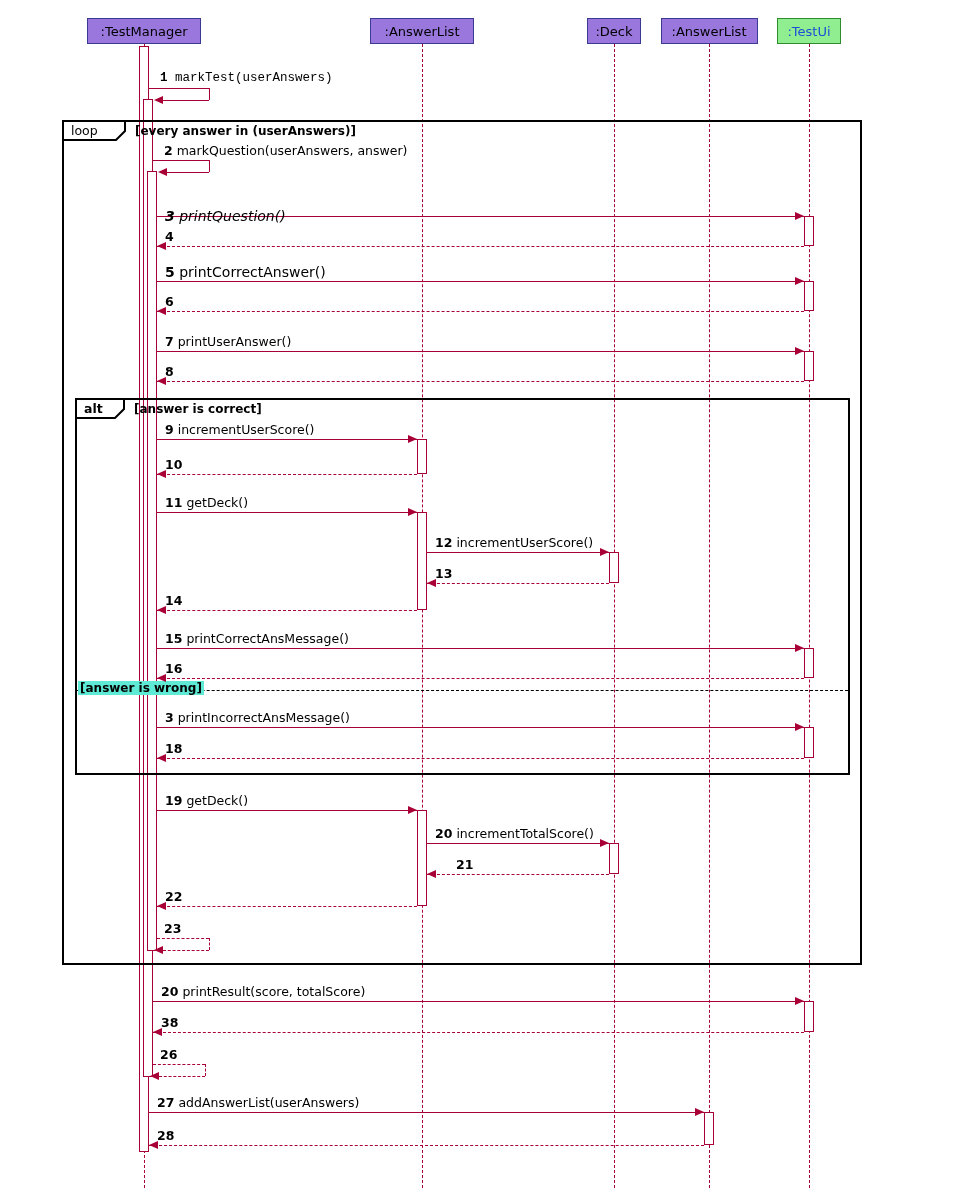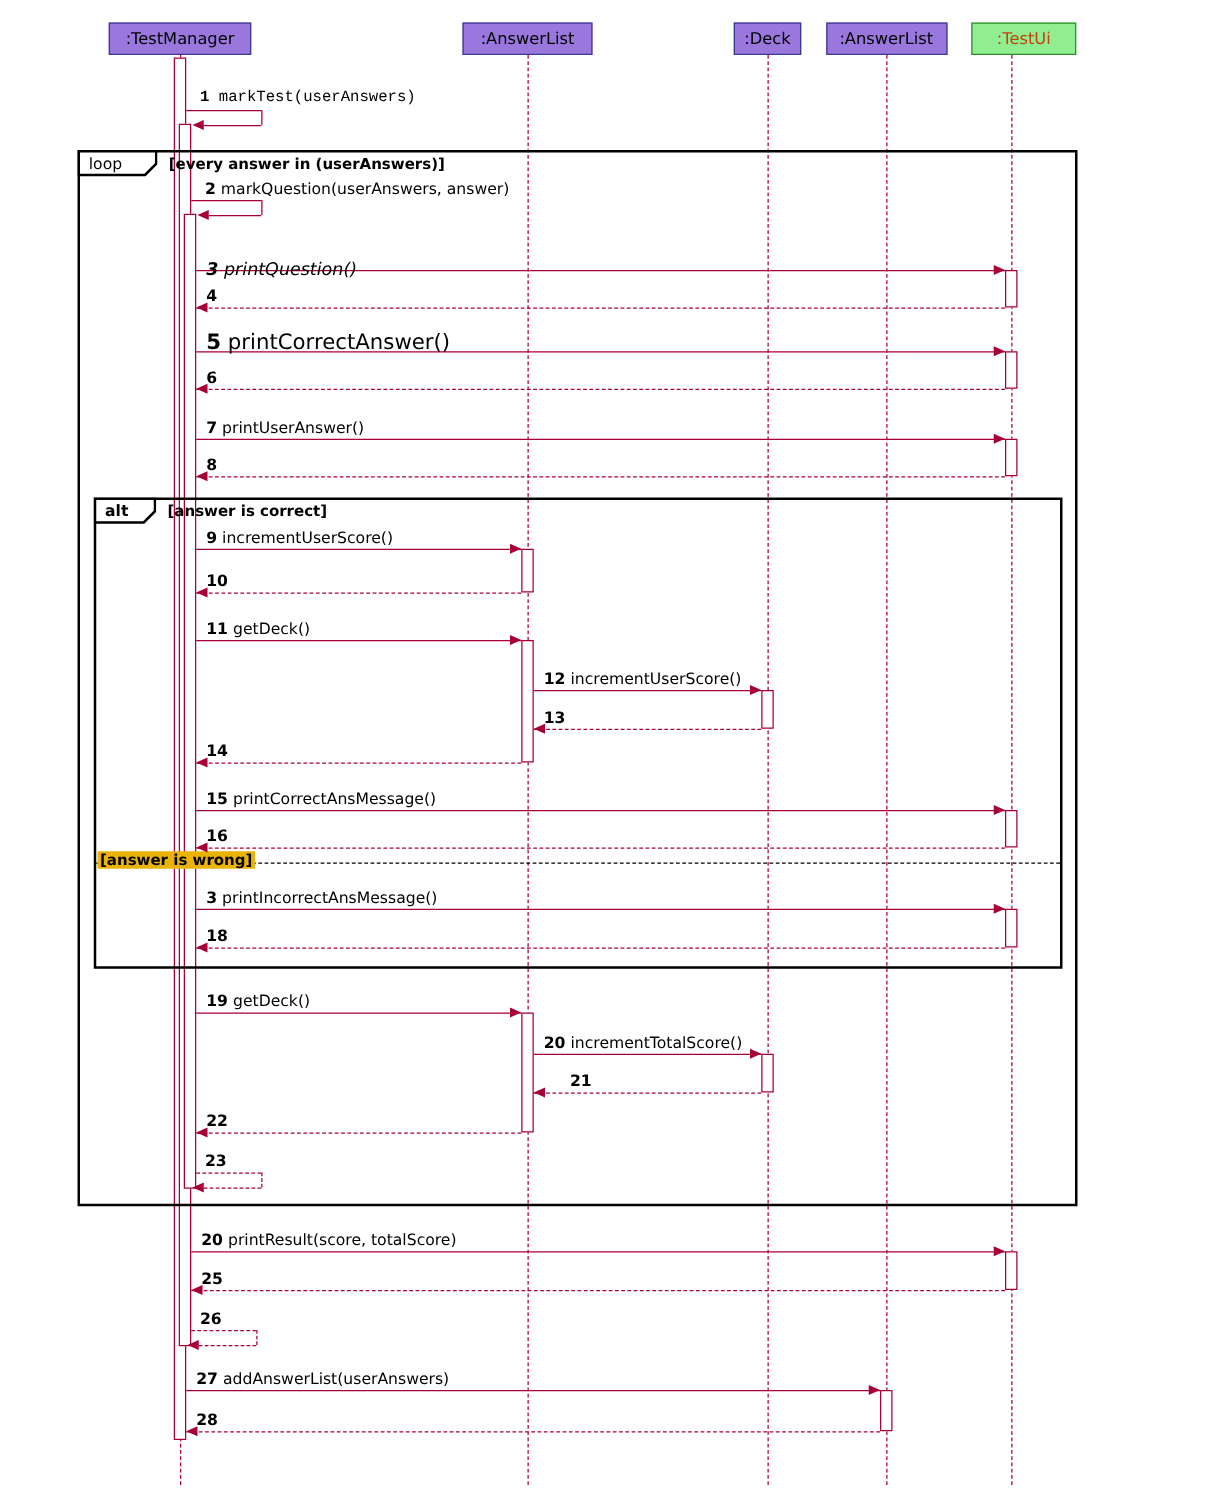--- a/index.html
+++ b/index.html
@@ -20,7 +20,7 @@
     <div style="position: absolute; left: 709px; top: 44px; height: 1144px; width: 0px; border-left: 1px dashed rgb(168, 0, 54);"></div>
     <div style="position: absolute; left: 660.5px; top: 18px; width: 97px; height: 26px; box-sizing: border-box; background: rgb(153, 119, 221); border: 1.5px solid rgb(58, 58, 144); display: flex; align-items: center; justify-content: center; font-size: 13px; color: rgb(0, 0, 0);">:AnswerList</div>
     <div style="position: absolute; left: 809px; top: 44px; height: 1144px; width: 0px; border-left: 1px dashed rgb(168, 0, 54);"></div>
-    <div style="position: absolute; left: 777px; top: 18px; width: 84px; height: 26px; box-sizing: border-box; background: rgb(144, 238, 144); border: 1.5px solid rgb(46, 139, 46); display: flex; align-items: center; justify-content: center; font-size: 13px; color: #c2410c;">:TestUi</div>
+    <div style="position: absolute; left: 777px; top: 18px; width: 64px; height: 26px; box-sizing: border-box; background: rgb(144, 238, 144); border: 1.5px solid rgb(46, 139, 46); display: flex; align-items: center; justify-content: center; font-size: 13px; color: #1d4ed8;">:TestUi</div>
     <div style="position: absolute; left: 139px; top: 46px; width: 10px; height: 1106px; box-sizing: border-box; background: rgb(255, 255, 255); border: 1px solid rgb(168, 0, 54);"></div>
     <div style="position: absolute; left: 143px; top: 99px; width: 10px; height: 978px; box-sizing: border-box; background: rgb(255, 255, 255); border: 1px solid rgb(168, 0, 54);"></div>
     <div style="position: absolute; left: 147px; top: 171px; width: 10px; height: 780px; box-sizing: border-box; background: rgb(255, 255, 255); border: 1px solid rgb(168, 0, 54);"></div>

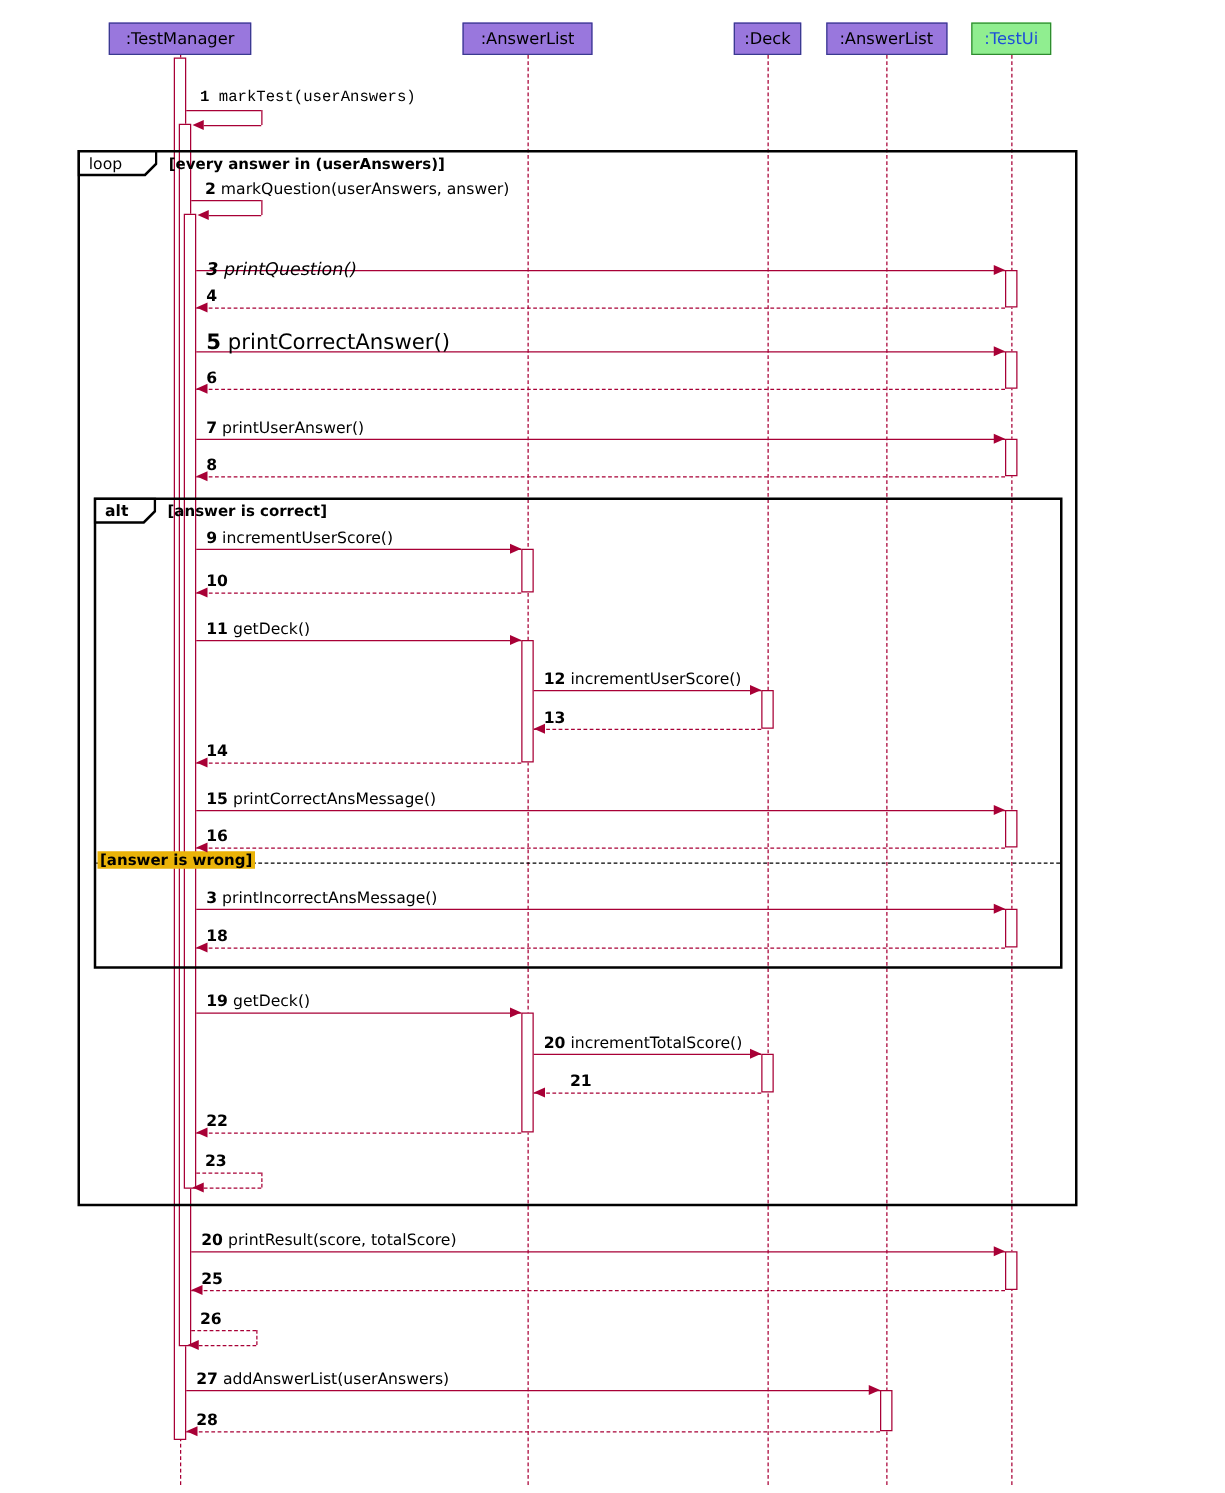--- a/index.html
+++ b/index.html
@@ -72,7 +72,7 @@
     <div class="mlabel" style="position: absolute; left: 165px; top: 229px; font-size: 12.5px; white-space: nowrap;"><b>4</b></div>
     <div style="position: absolute; left: 157px; top: 281px; width: 647px; height: 0px; border-top: 1px solid rgb(168, 0, 54);"></div>
     <div style="position: absolute; left: 795px; top: 277px; width: 0px; height: 0px; border-top: 4px solid transparent; border-bottom: 4px solid transparent; border-left: 9px solid rgb(168, 0, 54);"></div>
-    <div class="mlabel" style="position: absolute; left: 165px; top: 264px; font-size: 17px; white-space: nowrap;"><b>5</b> printCorrectAnswer()</div>
+    <div class="mlabel" style="position: absolute; left: 165px; top: 264px; font-size: 14px; white-space: nowrap;"><b>5</b> printCorrectAnswer()</div>
     <div style="position: absolute; left: 157px; top: 311px; width: 647px; height: 0px; border-top: 1px dashed rgb(168, 0, 54);"></div>
     <div style="position: absolute; left: 157px; top: 307px; width: 0px; height: 0px; border-top: 4px solid transparent; border-bottom: 4px solid transparent; border-right: 9px solid rgb(168, 0, 54);"></div>
     <div class="mlabel" style="position: absolute; left: 165px; top: 294px; font-size: 12.5px; white-space: nowrap;"><b>6</b></div>

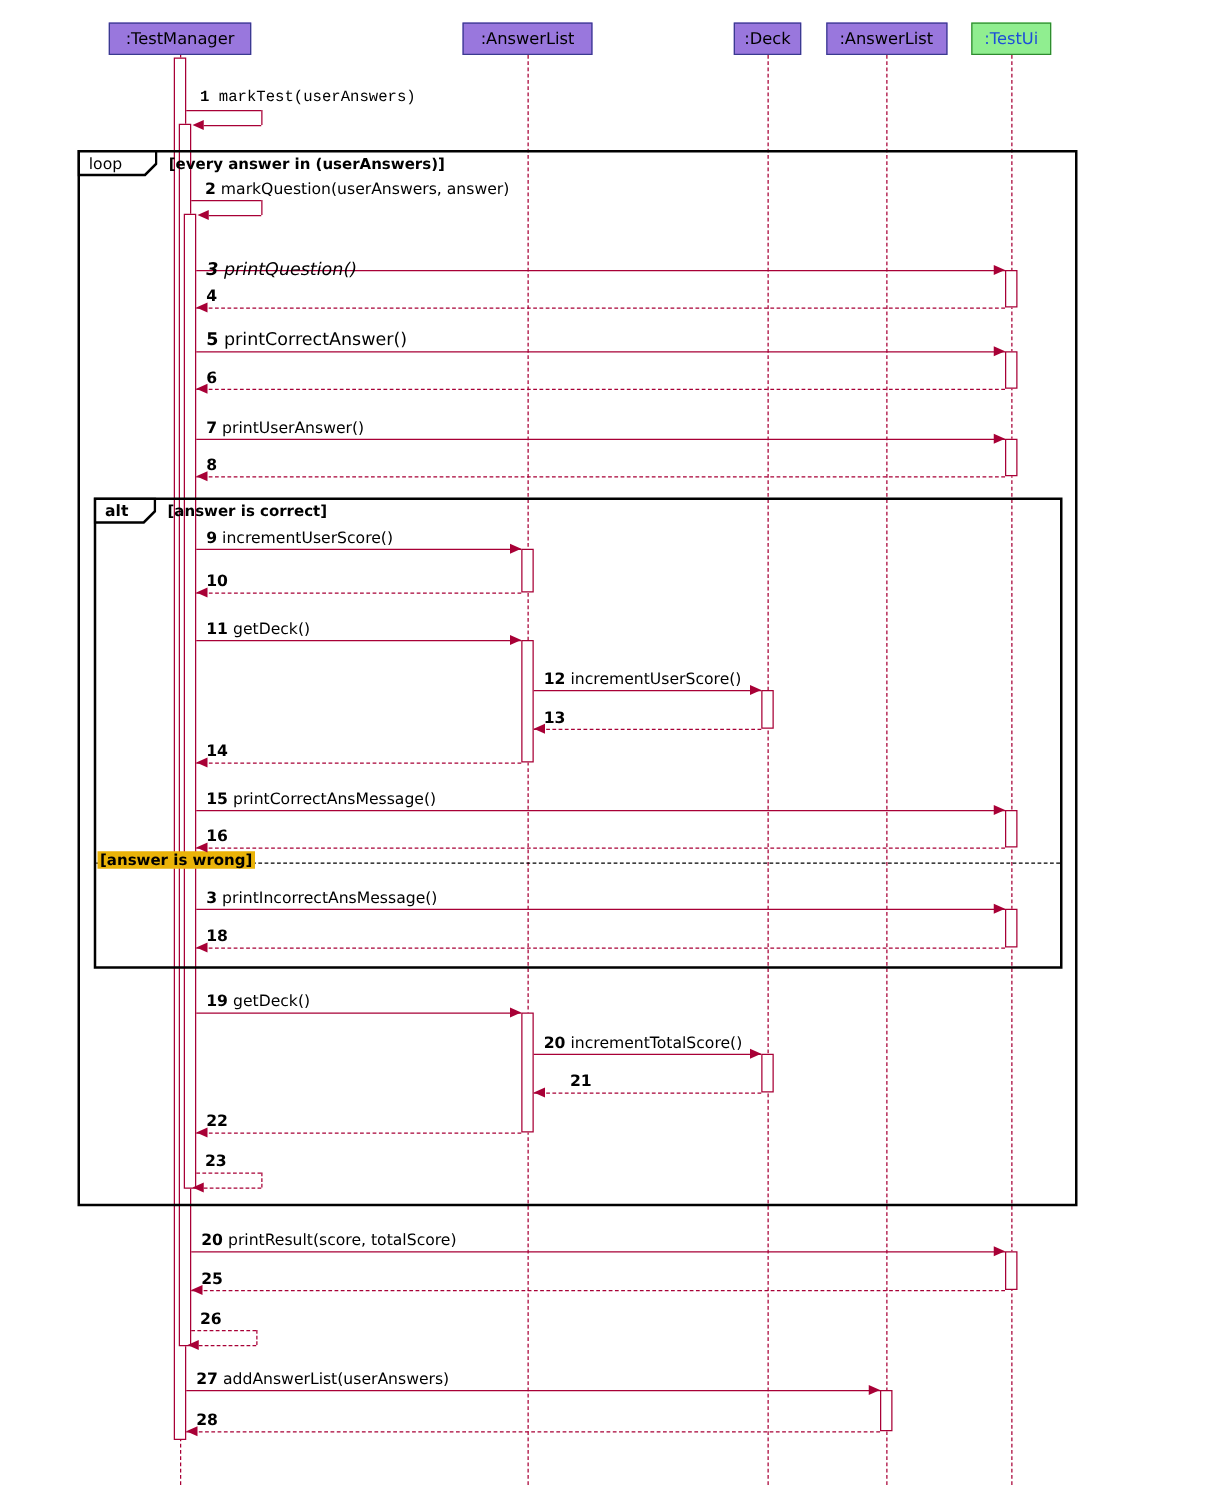--- a/index.html
+++ b/index.html
@@ -53,7 +53,7 @@
     <div style="position: absolute; left: 84px; top: 401px; font-weight: bold; font-size: 12.5px;">alt</div>
     <div style="position: absolute; left: 134px; top: 402px; font-weight: bold; font-size: 12px; white-space: nowrap;">[answer is correct]</div>
     <div style="position: absolute; left: 77px; top: 690px; width: 771px; height: 0px; border-top: 1px dashed rgb(0, 0, 0);"></div>
-    <div style="position: absolute; left: 78px; top: 681px; font-weight: bold; font-size: 12px; background: #eab308; padding: 0px 2px; white-space: nowrap;">[answer is wrong]</div>
+    <div style="position: absolute; left: 78px; top: 681px; font-weight: bold; font-size: 12px; background: #5eead4; padding: 0px 2px; white-space: nowrap;">[answer is wrong]</div>
     <div style="position: absolute; left: 149px; top: 88px; width: 60px; height: 0px; border-top: 1px solid rgb(168, 0, 54);"></div>
     <div style="position: absolute; left: 209px; top: 88px; width: 0px; height: 12px; border-left: 1px solid rgb(168, 0, 54);"></div>
     <div style="position: absolute; left: 163px; top: 100px; width: 46px; height: 0px; border-top: 1px solid rgb(168, 0, 54);"></div>

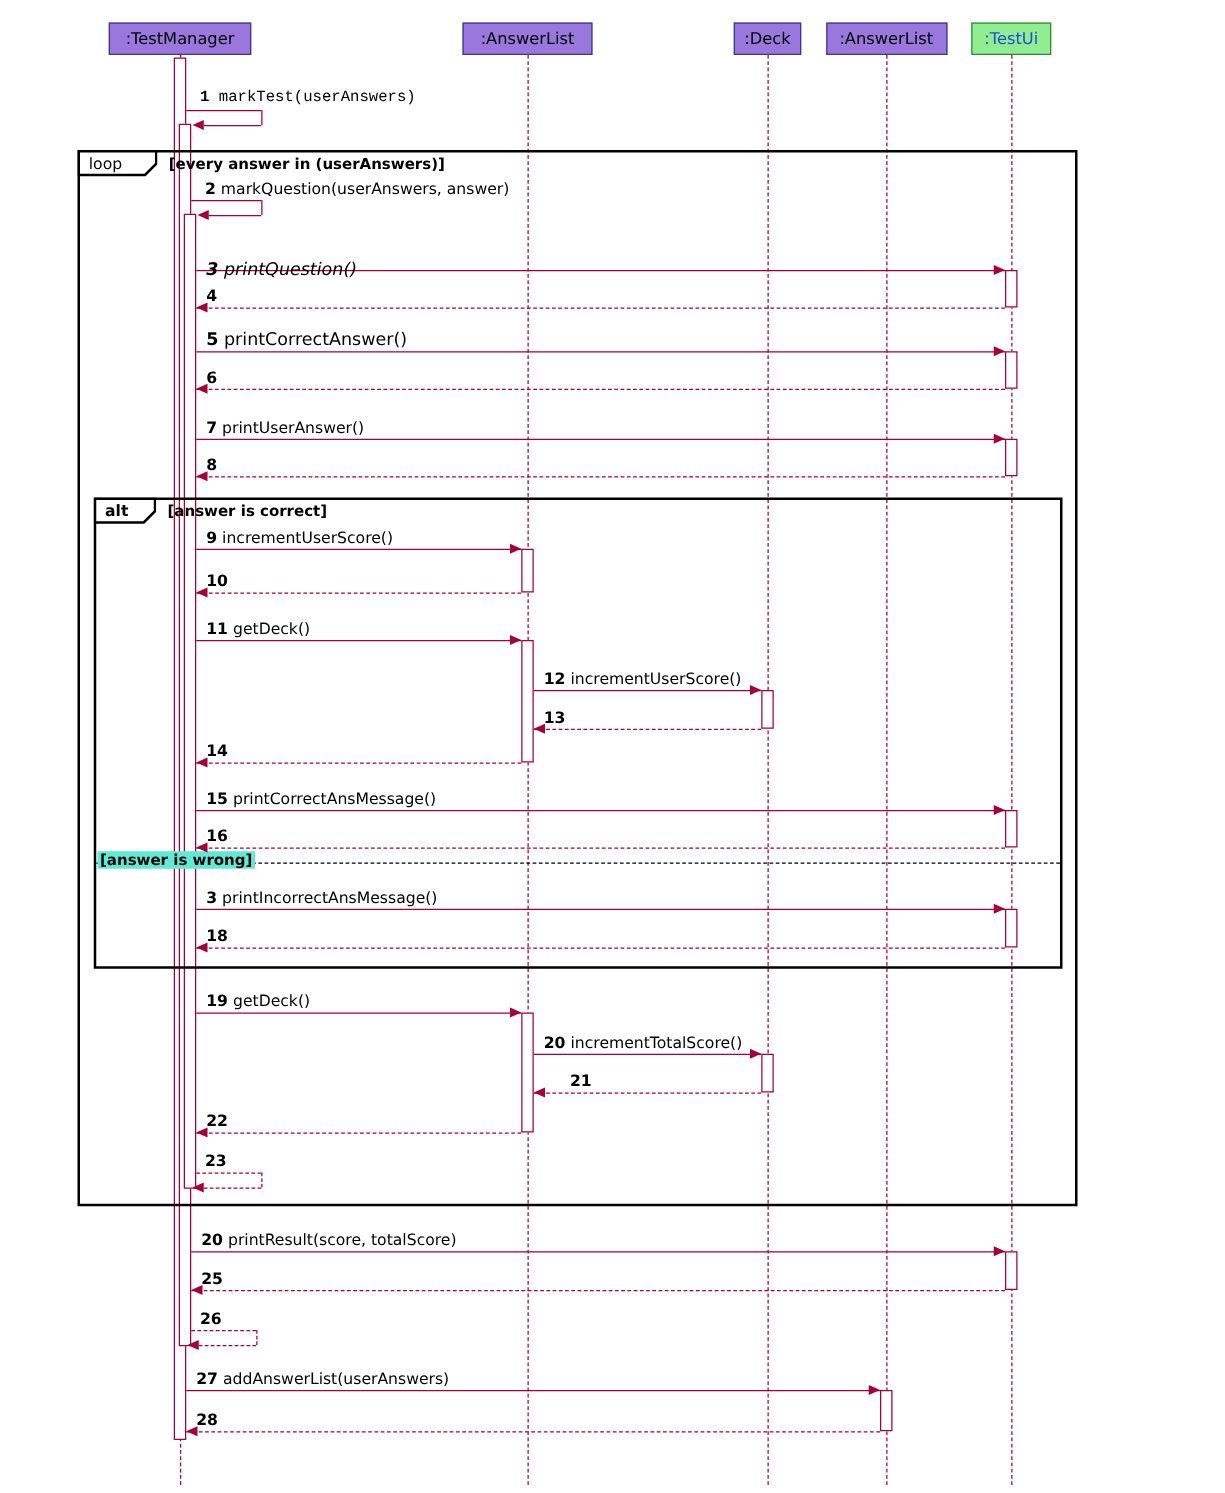--- a/index.html
+++ b/index.html
@@ -134,7 +134,7 @@
     <div class="mlabel" style="position: absolute; left: 161px; top: 984px; font-size: 12.5px; white-space: nowrap;"><b>20</b> printResult(score, totalScore)</div>
     <div style="position: absolute; left: 153px; top: 1032px; width: 651px; height: 0px; border-top: 1px dashed rgb(168, 0, 54);"></div>
     <div style="position: absolute; left: 153px; top: 1028px; width: 0px; height: 0px; border-top: 4px solid transparent; border-bottom: 4px solid transparent; border-right: 9px solid rgb(168, 0, 54);"></div>
-    <div class="mlabel" style="position: absolute; left: 161px; top: 1015px; font-size: 12.5px; white-space: nowrap;"><b>25</b></div>
+    <div class="mlabel" style="position: absolute; left: 161px; top: 1015px; font-size: 12.5px; white-space: nowrap;"><b>38</b></div>
     <div style="position: absolute; left: 153px; top: 1064px; width: 52px; height: 0px; border-top: 1px dashed rgb(168, 0, 54);"></div>
     <div style="position: absolute; left: 205px; top: 1064px; width: 0px; height: 12px; border-left: 1px dashed rgb(168, 0, 54);"></div>
     <div style="position: absolute; left: 159px; top: 1076px; width: 46px; height: 0px; border-top: 1px dashed rgb(168, 0, 54);"></div>

